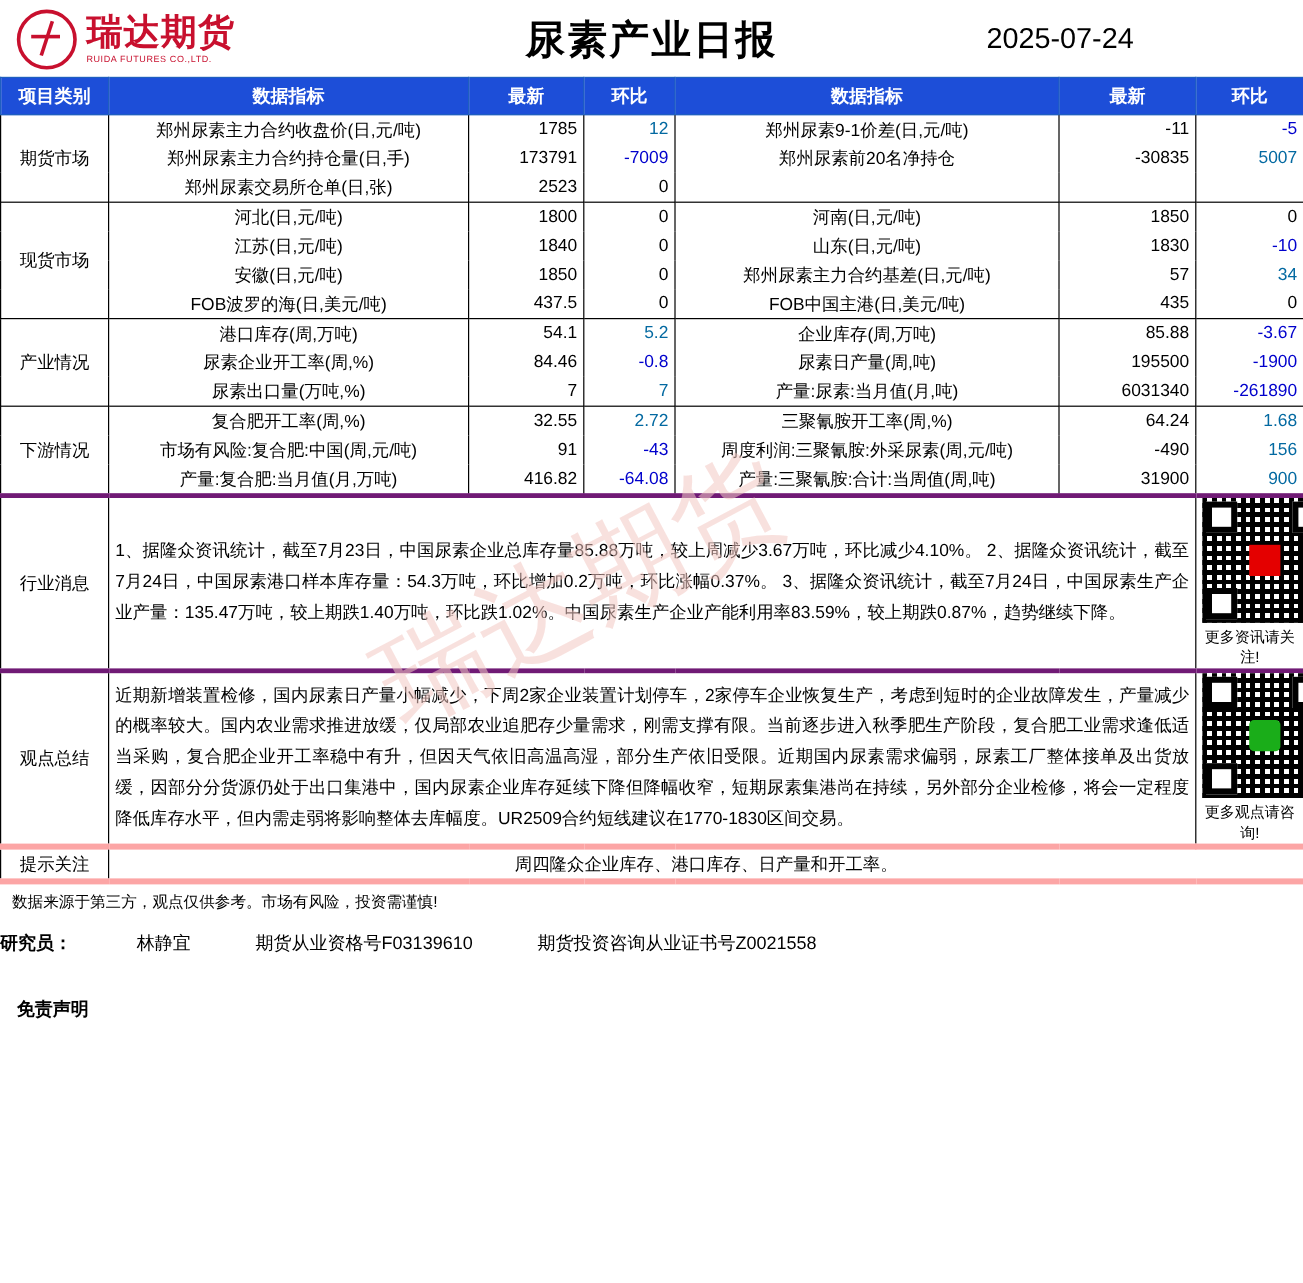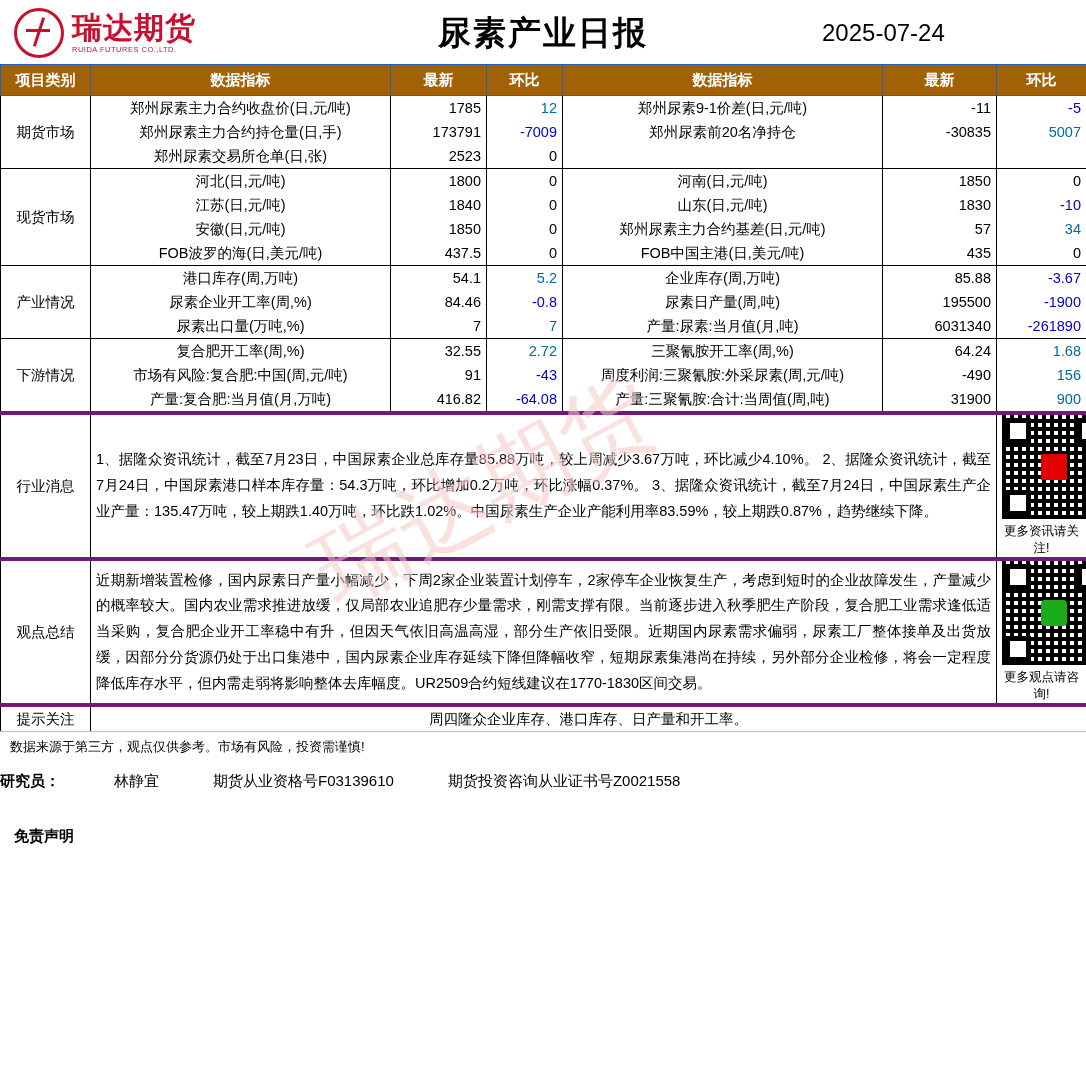--- a/index.html
+++ b/index.html
@@ -42,7 +42,7 @@
   
   table.main{border-collapse:collapse;width:1086px;table-layout:fixed;}
   table.main th{
-    background:#a16207;color:#fff;font-size:15px;font-weight:bold;
+    background:#1d4ed8;color:#fff;font-size:15px;font-weight:bold;
     height:28px;text-align:center;border:1px solid #1f5fbf;
   }
   table.main td{

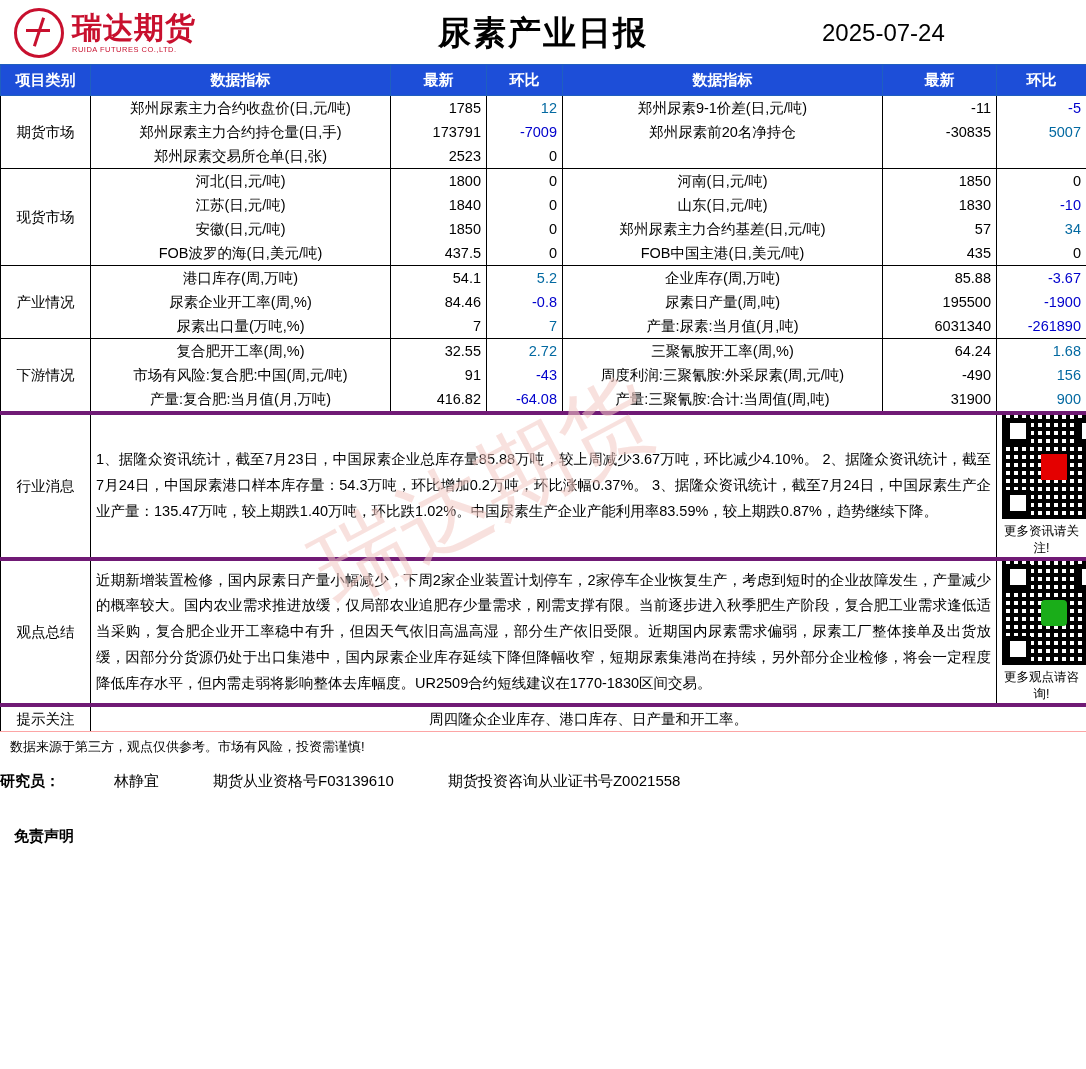--- a/index.html
+++ b/index.html
@@ -86,7 +86,7 @@
   .qr .mid.green{background:#1aad19;border-radius:4px;}
   .qr-cap{font-size:12.5px;}
 
-  .note-row td{font-size:15px;padding:6px 12px;border:1px solid #fca5a5;text-align:center;}
+  .note-row td{font-size:15px;padding:6px 12px;border:5px solid #fca5a5;text-align:center;}
 
   .src{font-size:13px;padding:6px 10px 2px 10px;}
   .researcher{

